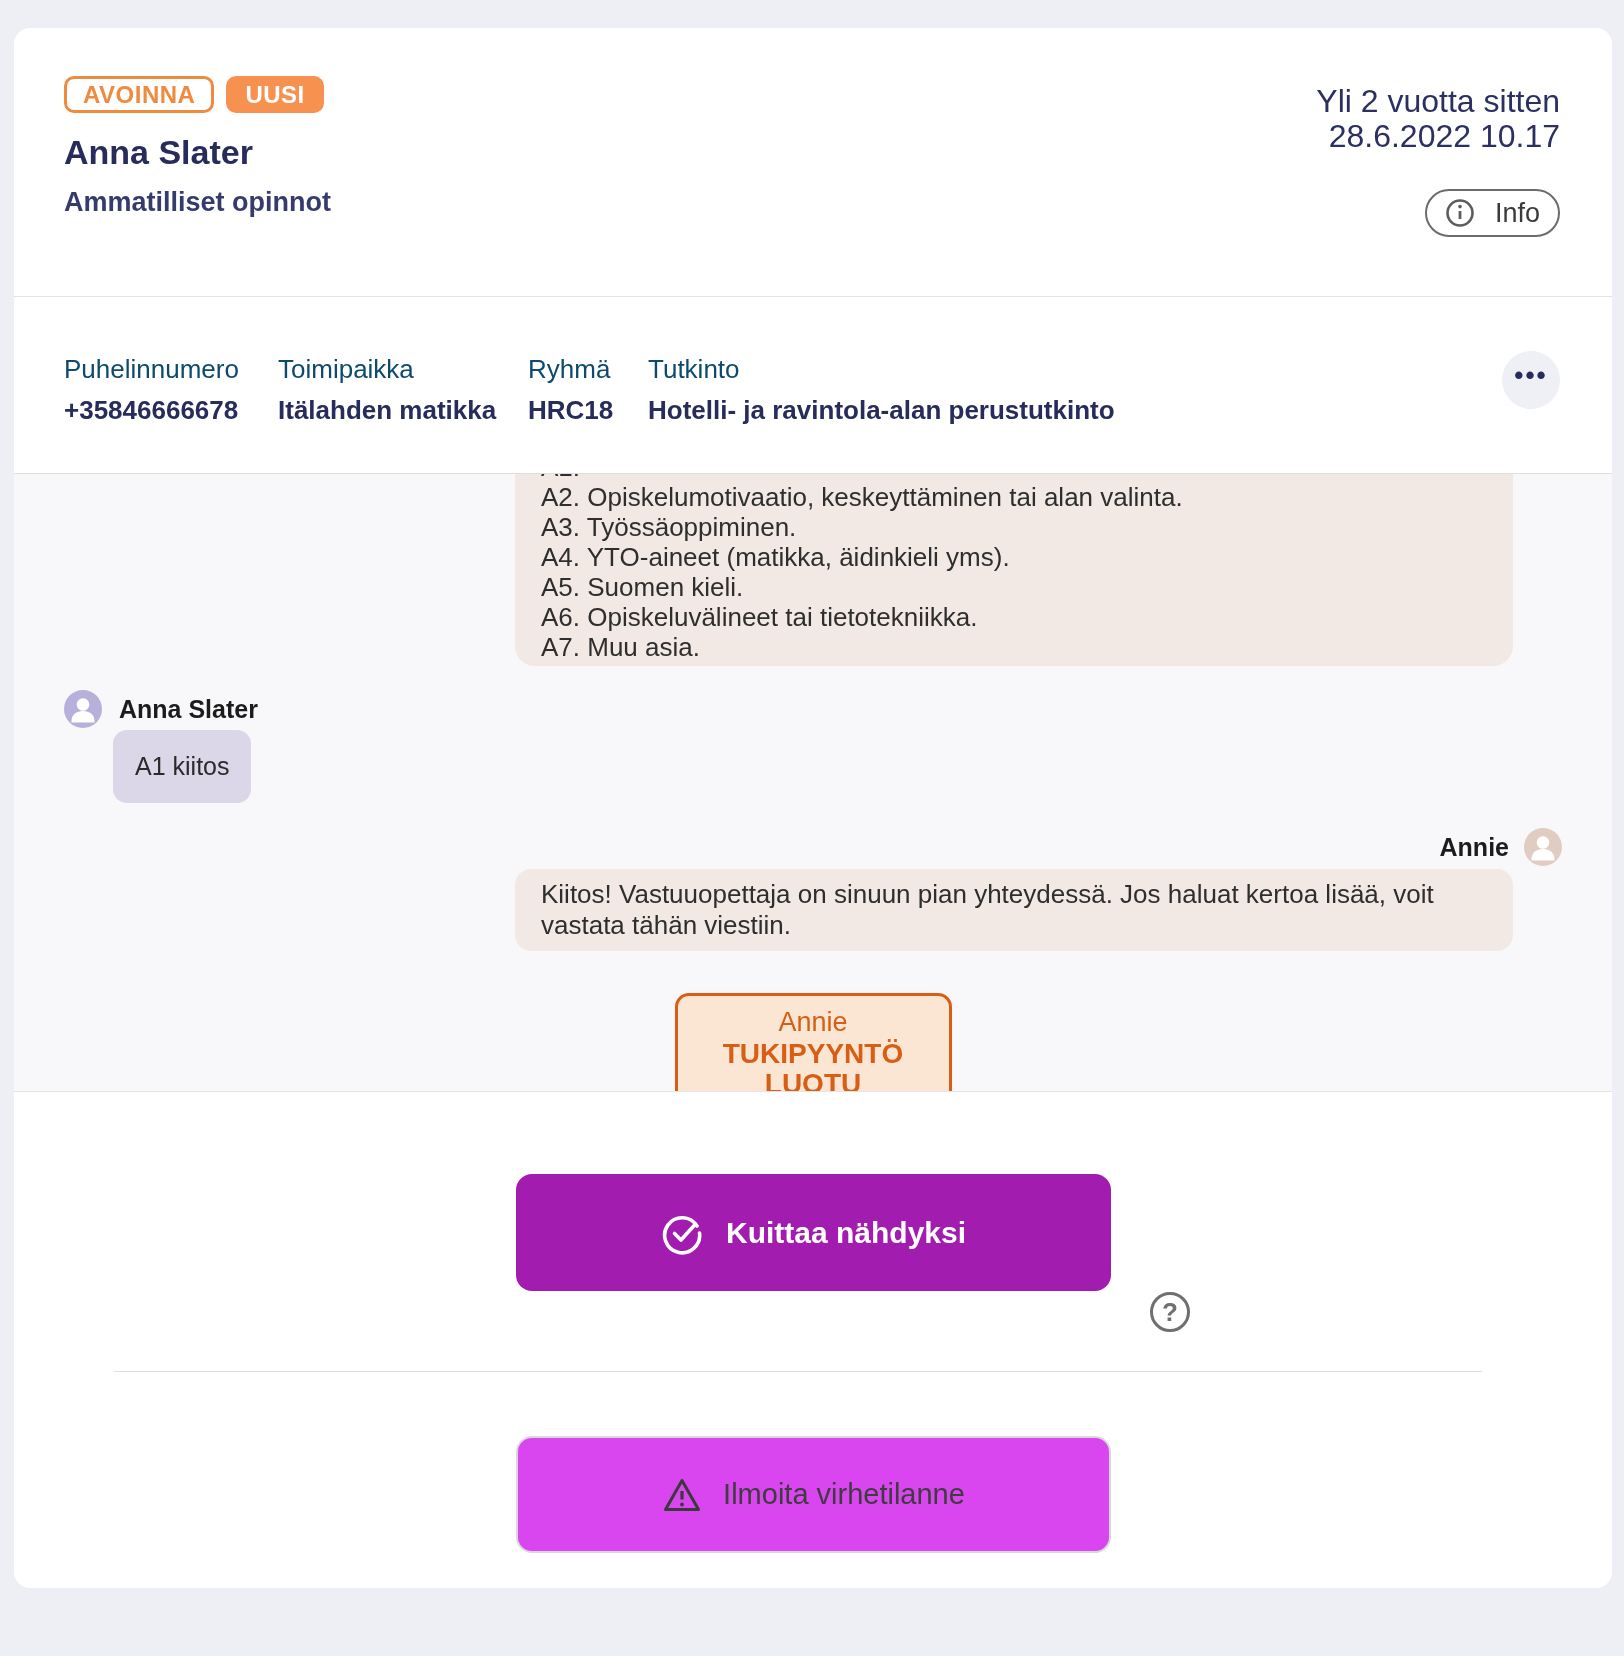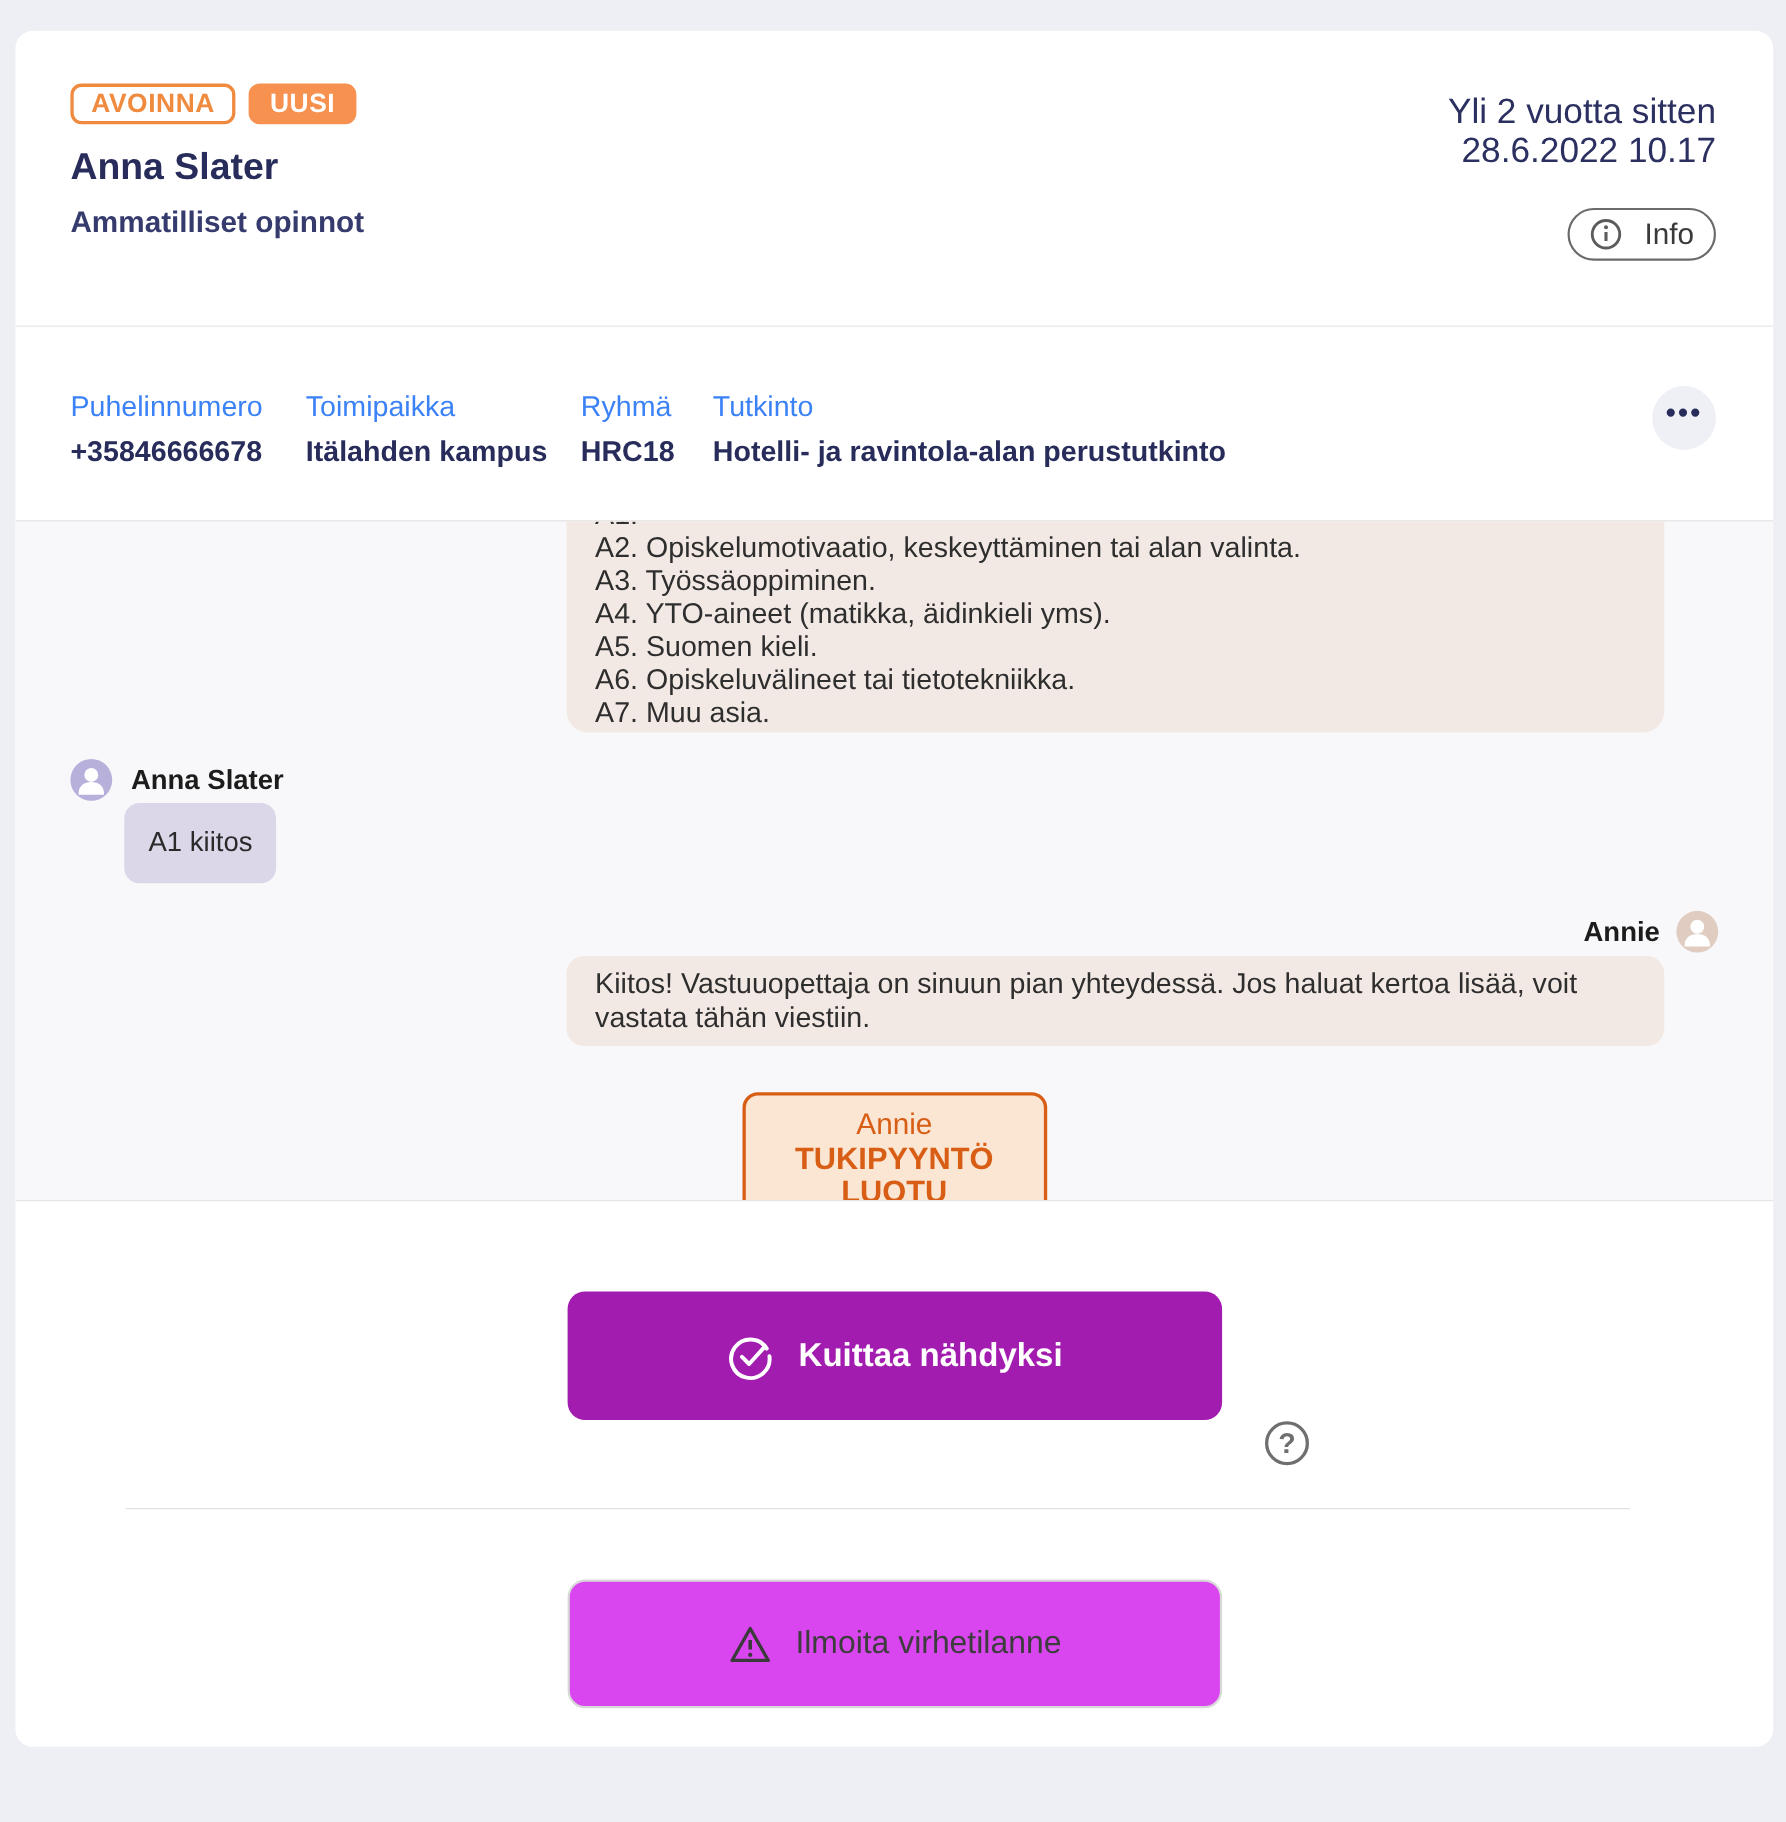--- a/index.html
+++ b/index.html
@@ -73,7 +73,7 @@
   .field:nth-child(1){width:214px;}
   .field:nth-child(2){width:250px;}
   .field:nth-child(3){width:120px;}
-  .field-label{font-size:26px;color:#3b82f6;line-height:32px;}
+  .field-label{font-size:26px;color:#0c4a6e;line-height:32px;}
   .field-value{font-size:26px;font-weight:700;color:#272c5b;line-height:32px;margin-top:9px;}
   .dots-btn{
     position:absolute;top:54px;right:52px;

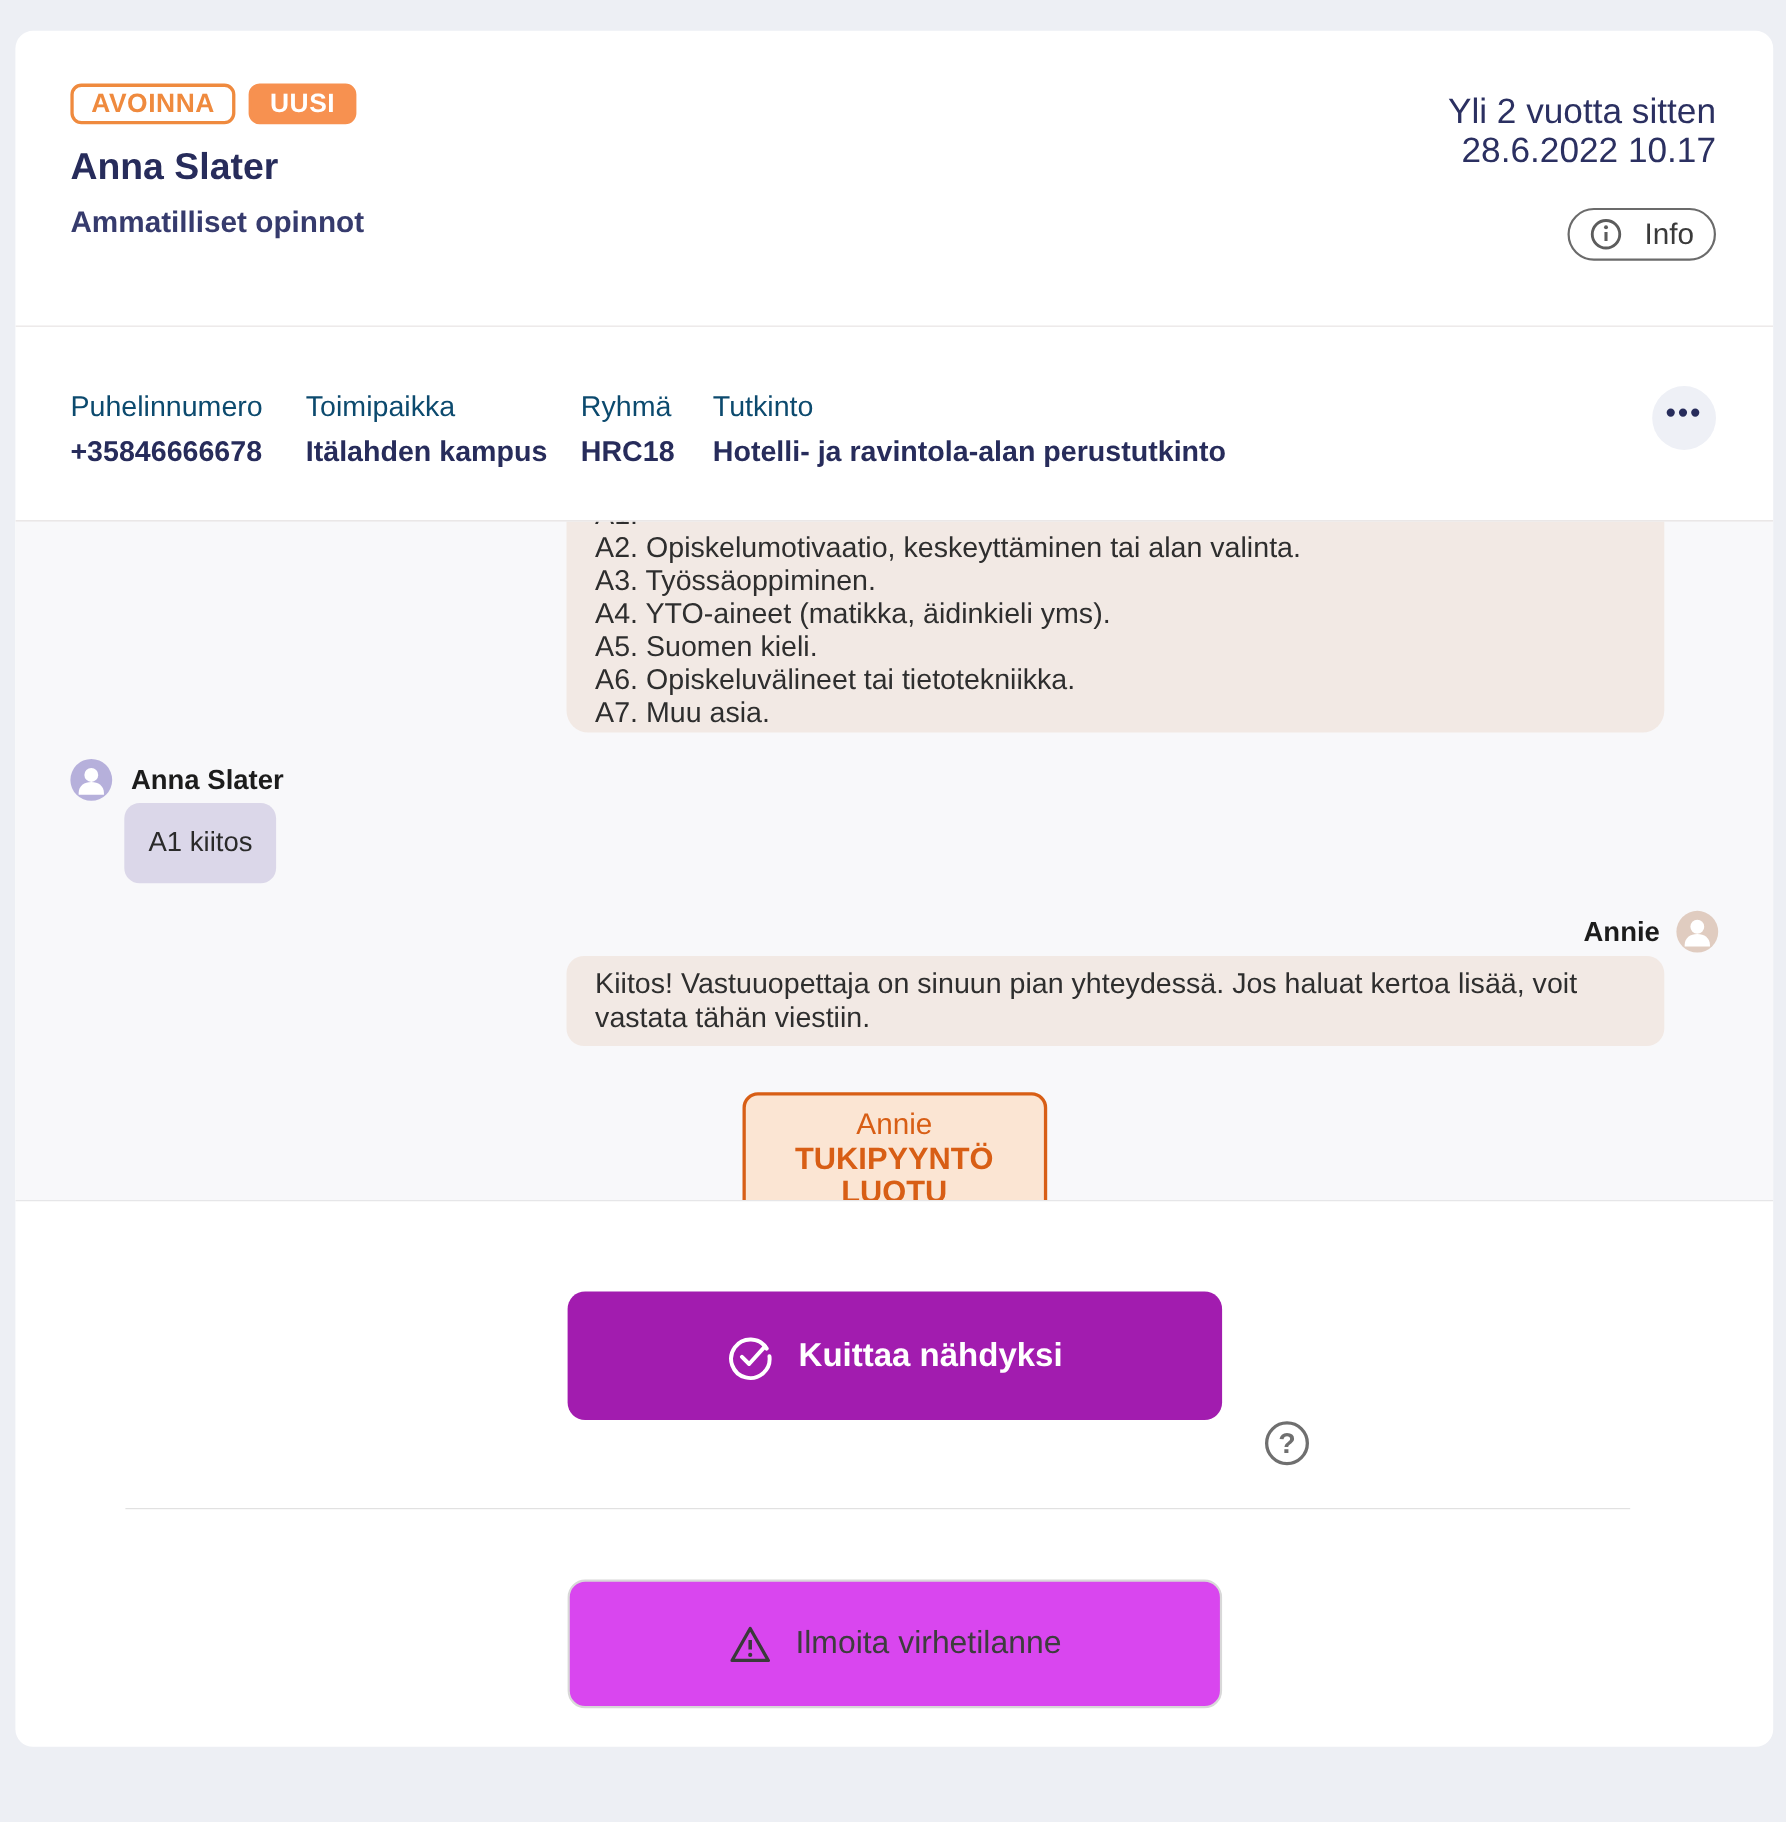--- a/index.html
+++ b/index.html
@@ -227,7 +227,7 @@
       </div>
       <div class="field">
         <span class="field-label">Toimipaikka</span>
-        <span class="field-value">Itälahden kampus</span>
+        <span class="field-value">Itälahden matikka</span>
       </div>
       <div class="field">
         <span class="field-label">Ryhmä</span>

